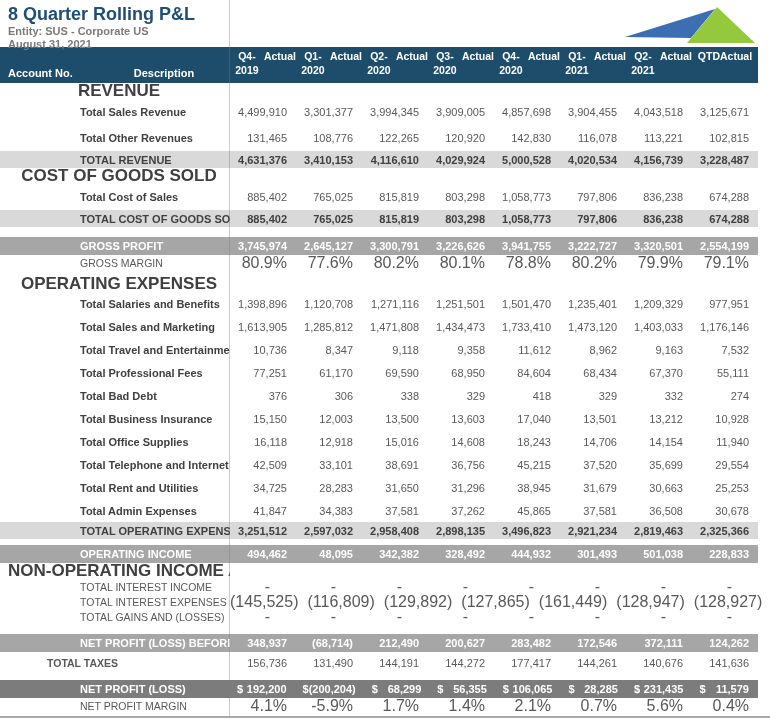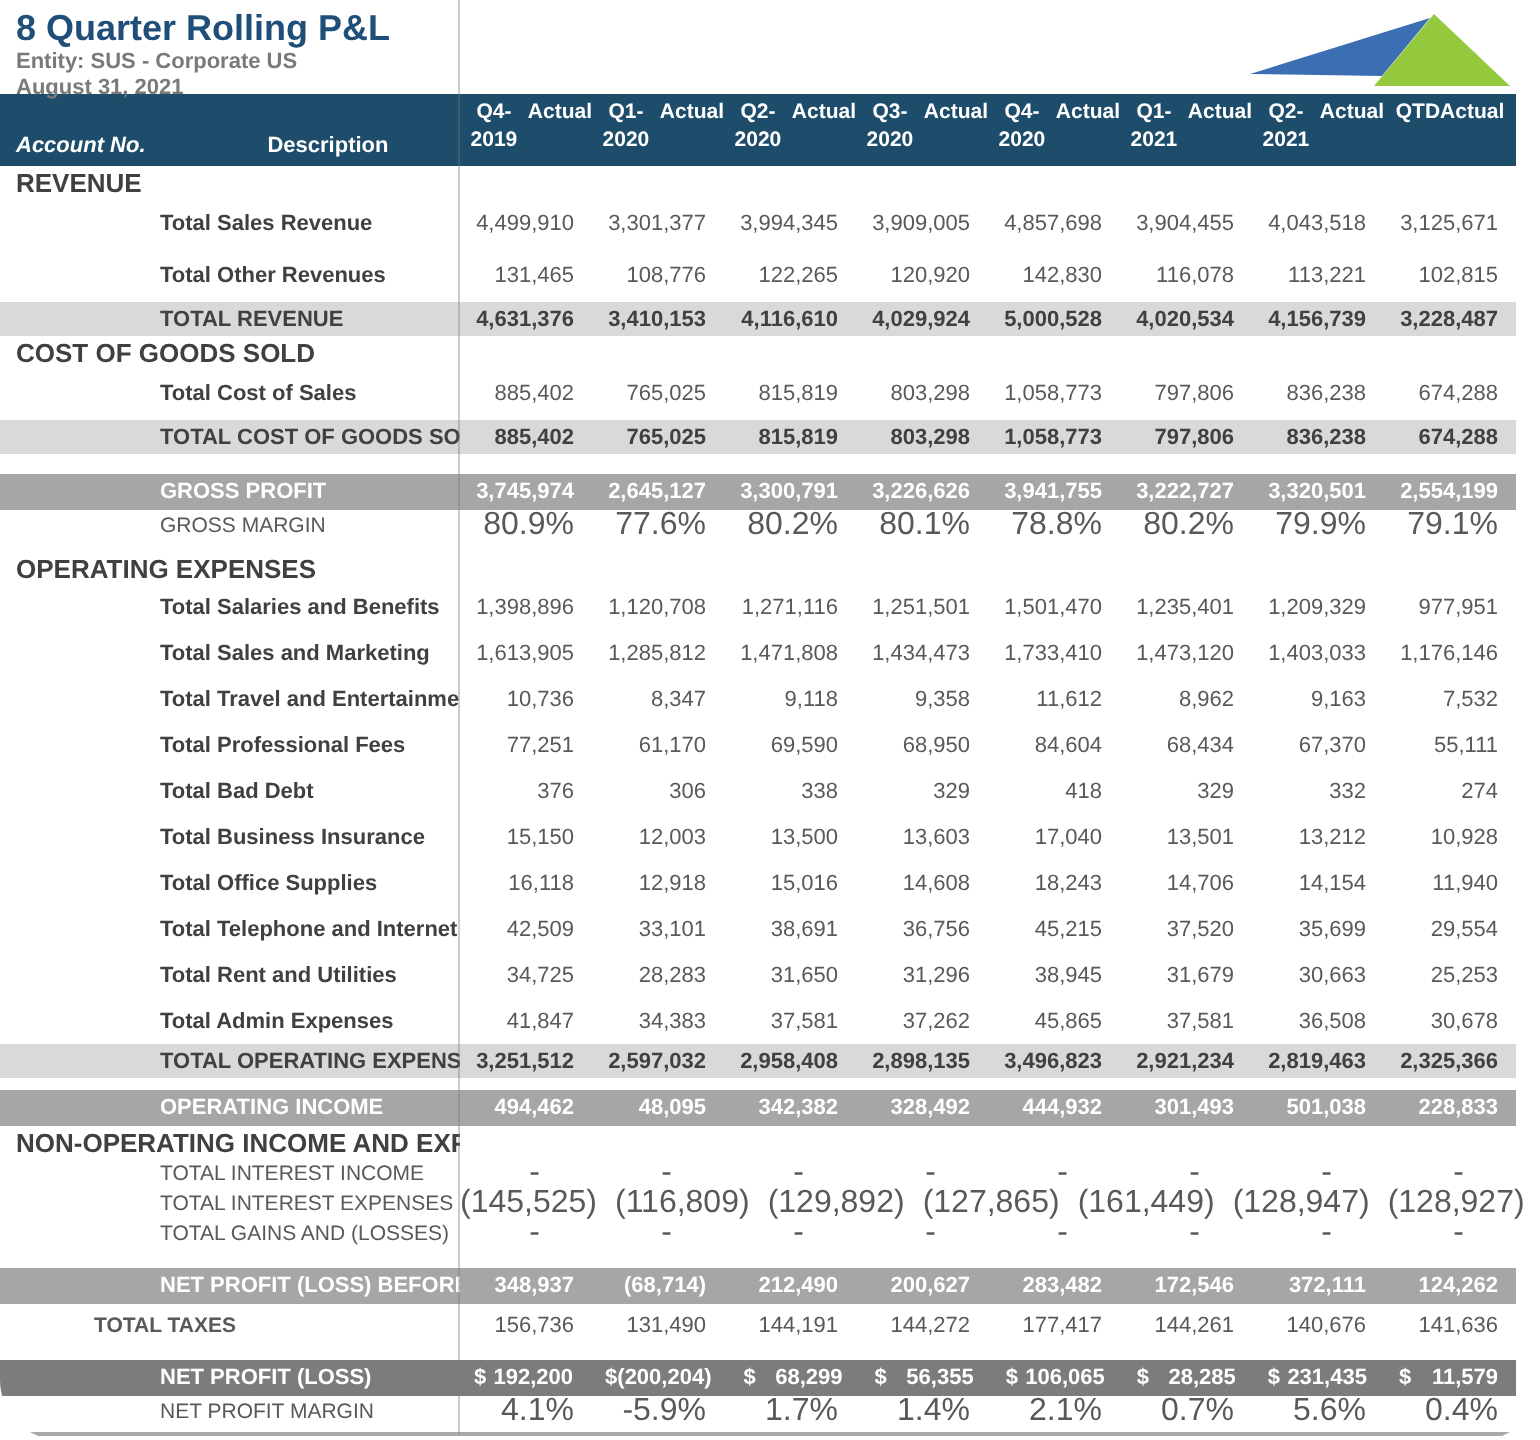--- a/index.html
+++ b/index.html
@@ -10,7 +10,7 @@
   *{margin:0;padding:0;box-sizing:border-box;}
   body{background:#fff;}
   .page{position:relative;width:770px;height:720px;background:#fff;
-        font-family:"Liberation Sans",sans-serif;overflow:hidden;border-radius:30px;}
+        font-family:"Liberation Sans",sans-serif;overflow:hidden;}
   .titleblock{padding:3px 0 0 8px;height:47px;}
   .title{font-size:18px;font-weight:bold;color:var(--title-blue);line-height:22px;}
   .sub{font-size:11px;font-weight:600;color:var(--sub-gray);line-height:12.5px;}

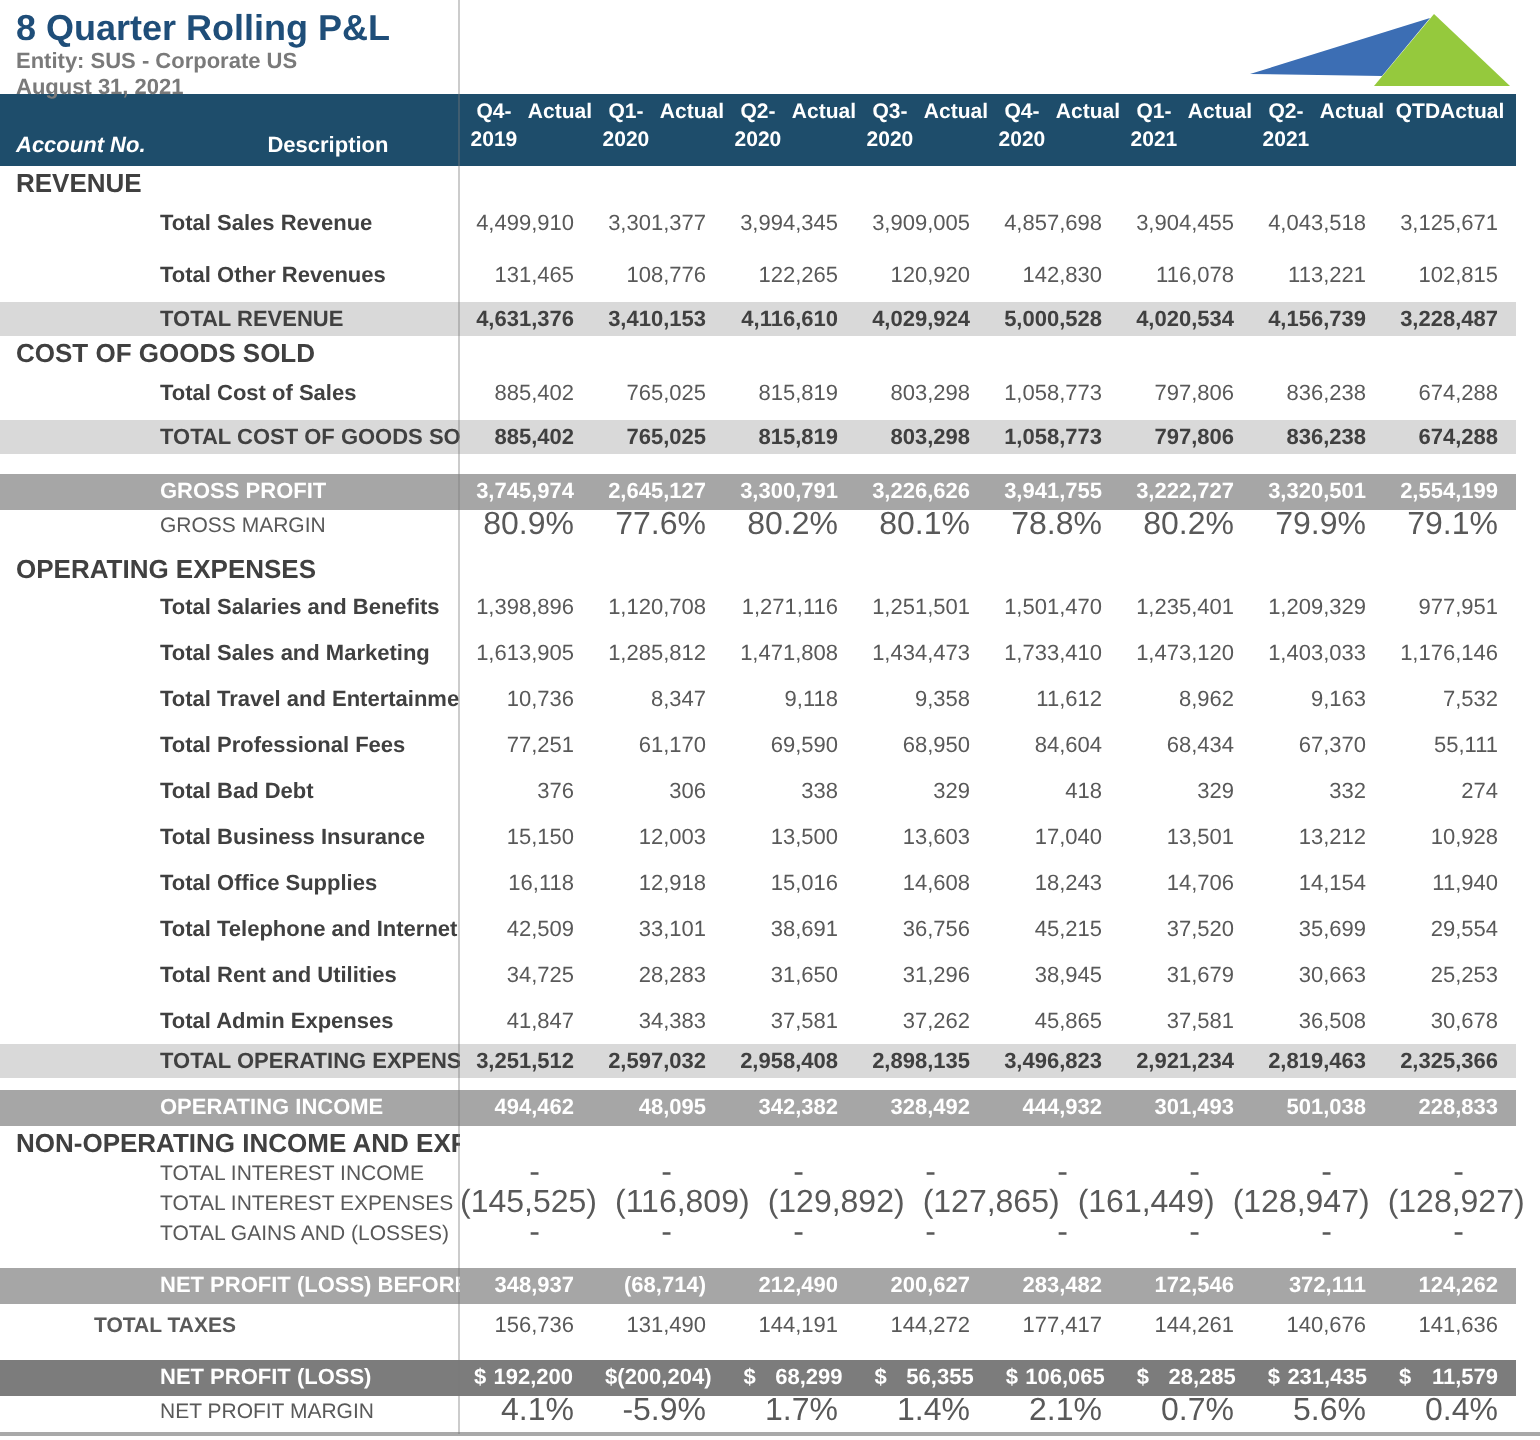--- a/index.html
+++ b/index.html
@@ -18,7 +18,7 @@
   
   .header-band{display:flex;width:758px;height:36px;background:var(--blue);color:#fff;}
   .hb-labels{flex:0 0 230px;display:flex;align-items:flex-end;padding-bottom:4px;}
-  .hb-acct{padding-left:8px;width:108px;font-weight:bold;font-size:11px;font-style:italic;}
+  .hb-acct{padding-left:8px;width:108px;font-weight:bold;font-size:11px;}
   .hb-desc{width:112px;text-align:center;font-weight:bold;font-size:11px;}
   .hb-cols{flex:1;display:grid;grid-template-columns:repeat(8,1fr);}
   .hb-col{display:flex;flex-direction:row;justify-content:center;text-align:center;

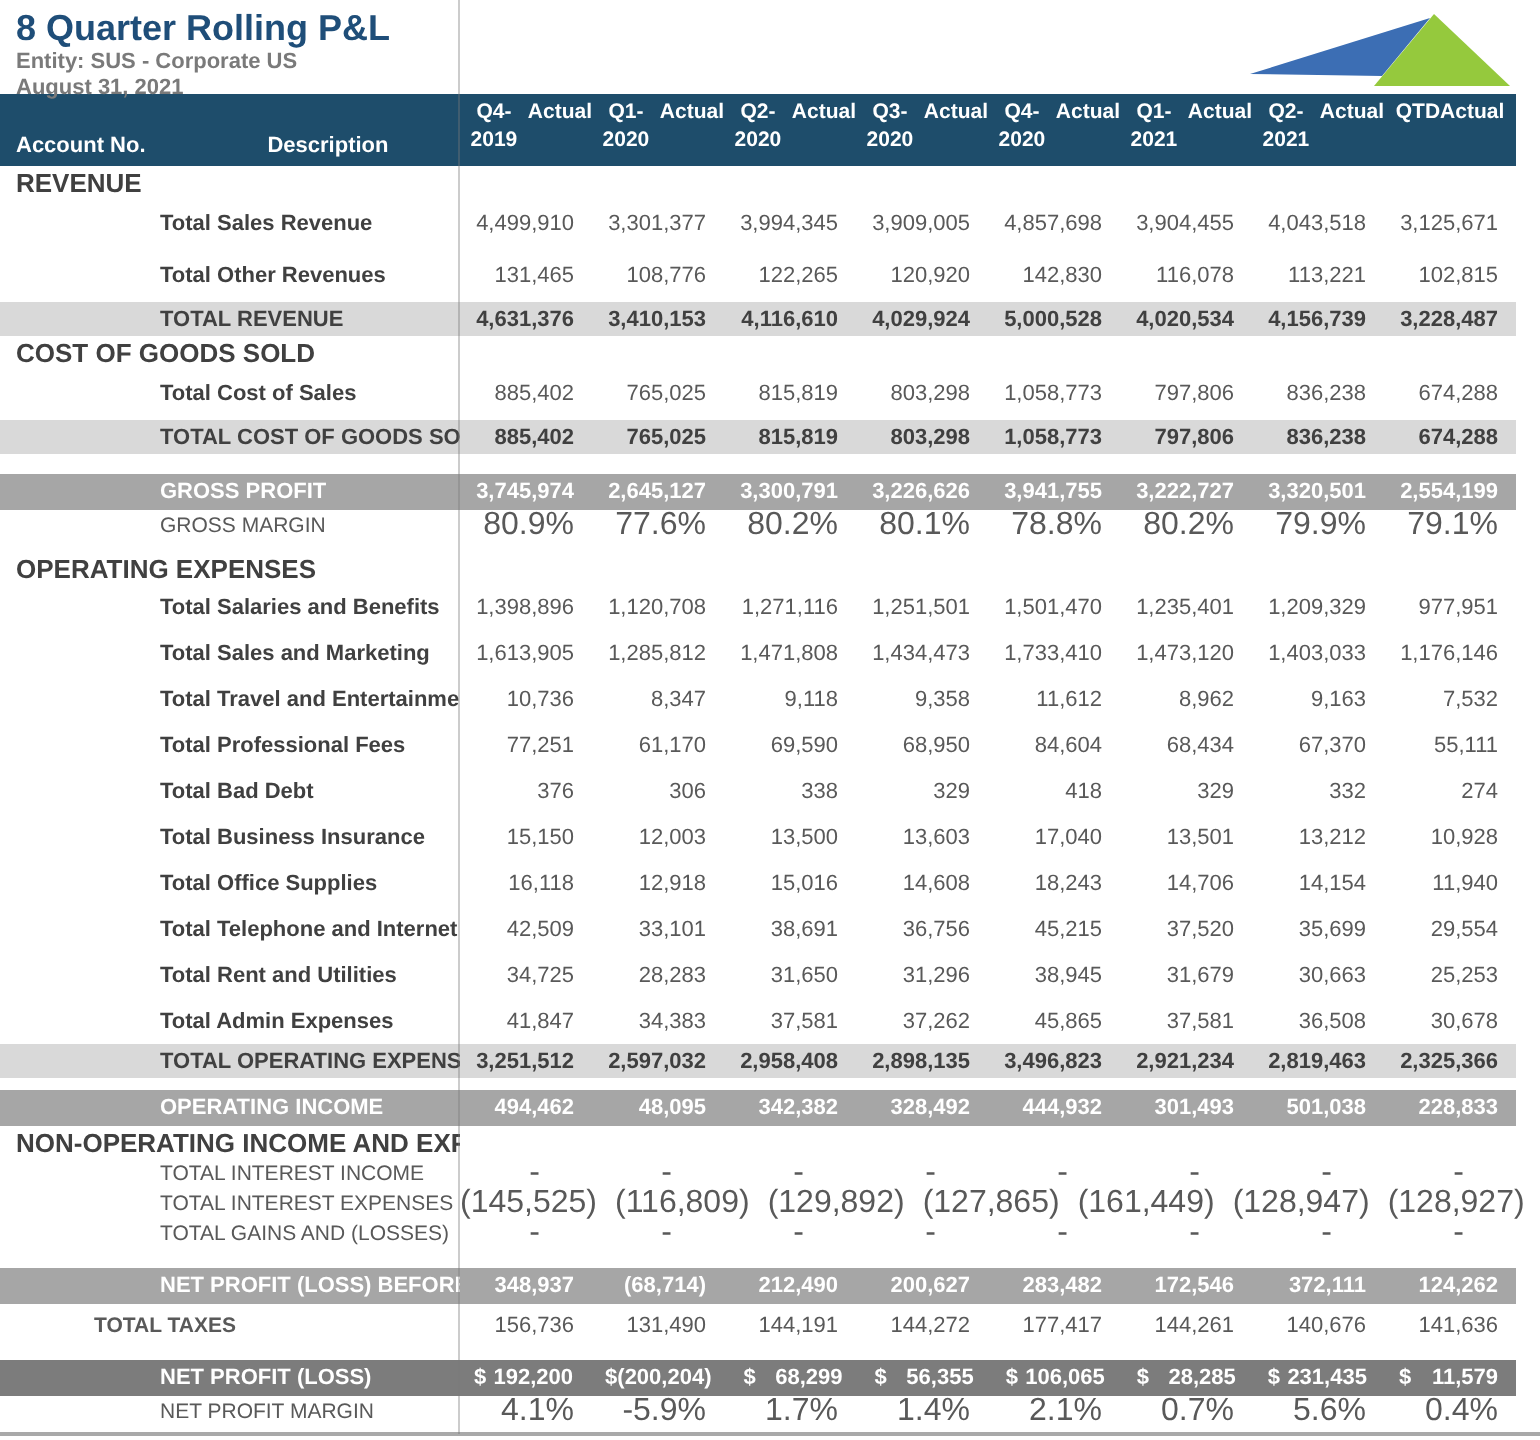--- a/index.html
+++ b/index.html
@@ -33,7 +33,7 @@
   .cell.dash{padding-right:26px;}
   .cell.acct{display:flex;justify-content:space-between;align-items:center;padding-left:7px;}
   .section{height:16px;}
-  .section .label{padding-left:8px;font-weight:bold;font-size:13px;}
+  .section .label{padding-left:8px;font-weight:bold;font-size:17px;text-align:center;}
   .item-lg{height:26px;}
   .item{height:23px;}
   .item .label,.item-lg .label{font-weight:bold;}

